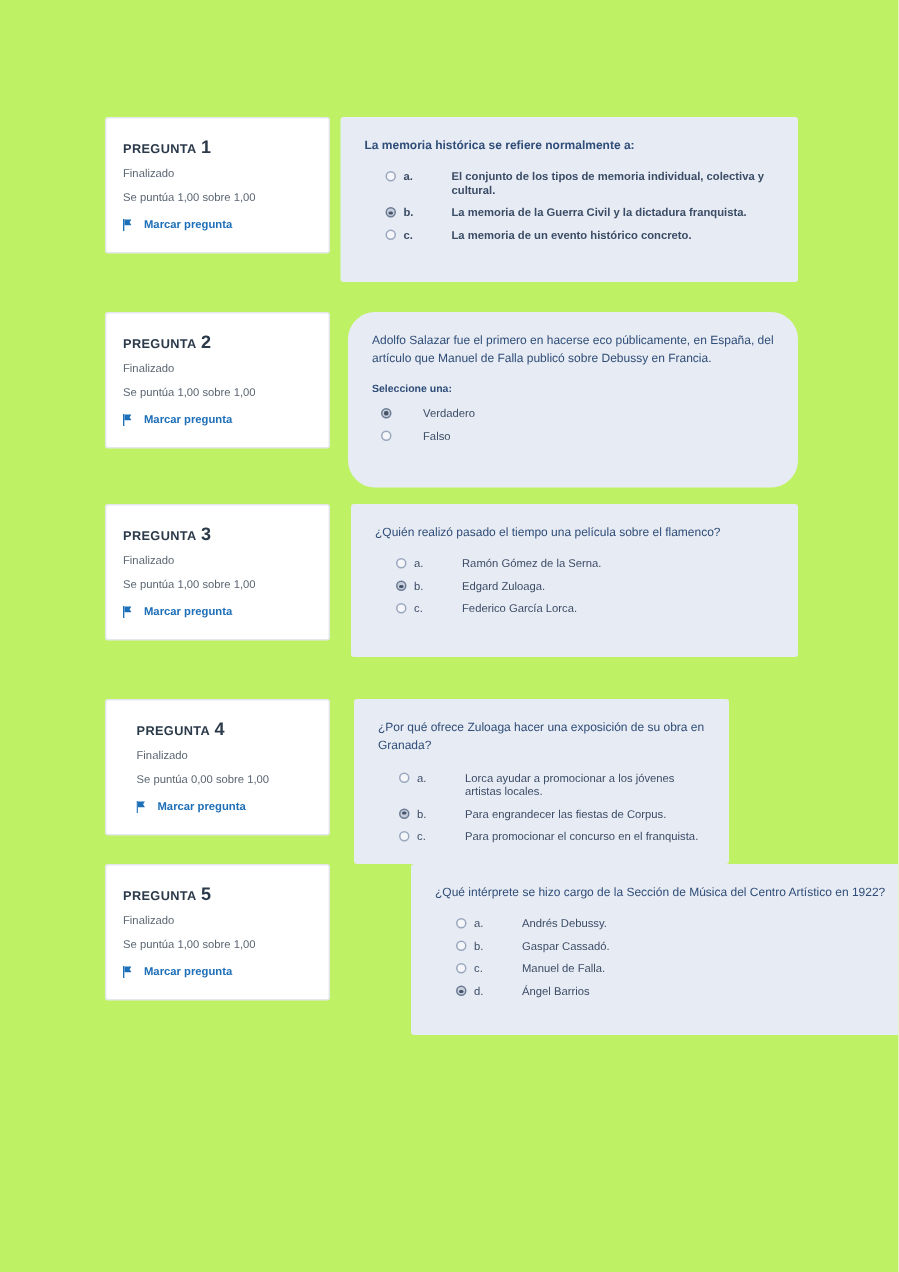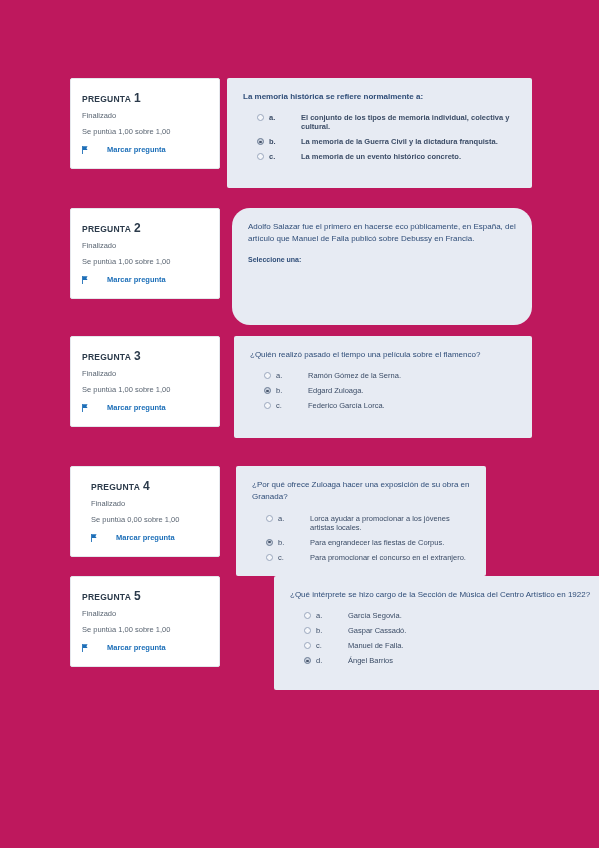--- a/index.html
+++ b/index.html
@@ -17,7 +17,7 @@
     position: relative;
     width: 599px;
     height: 848px;
-    background: #be185d;
+    background: #bef264;
     overflow: hidden;
   }
 

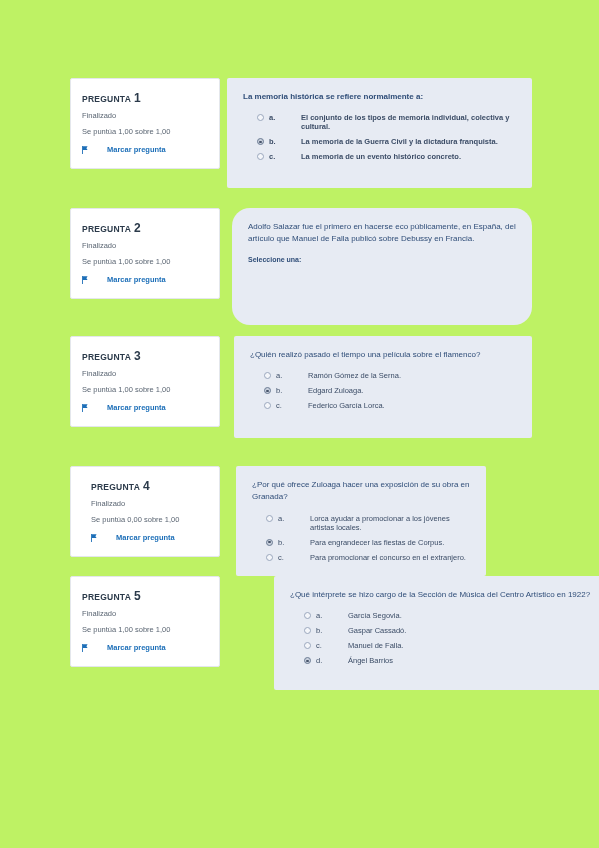--- a/index.html
+++ b/index.html
@@ -80,7 +80,7 @@
   .q-flag {
     display: flex;
     align-items: center;
-    gap: 19px;
+    gap: 8px;
     font-size: 7.5px;
     font-weight: bold;
     color: #1d6fb8;

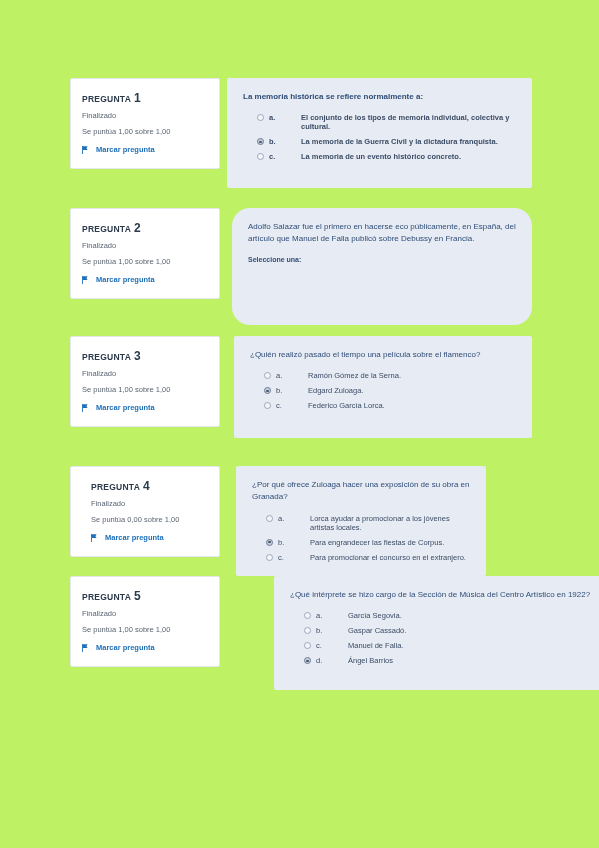--- a/index.html
+++ b/index.html
@@ -231,6 +231,16 @@
         <div class="q-panel" style="top: 0px; left: 232px; width: 300px; min-height: 117px; border-radius: 18px;">
           <div class="q-text">Adolfo Salazar fue el primero en hacerse eco públicamente, en España, del artículo que Manuel de Falla publicó sobre Debussy en Francia.</div>
           <div class="q-prompt">Seleccione una:</div>
+          <div class="answers tf">
+            <label class="answer">
+              <span class="radio checked"></span>
+              <span class="answer-text">Verdadero</span>
+            </label>
+            <label class="answer">
+              <span class="radio"></span>
+              <span class="answer-text">Falso</span>
+            </label>
+          </div>
         </div>
       </div>
       <div class="q-row" style="top: 336px;">

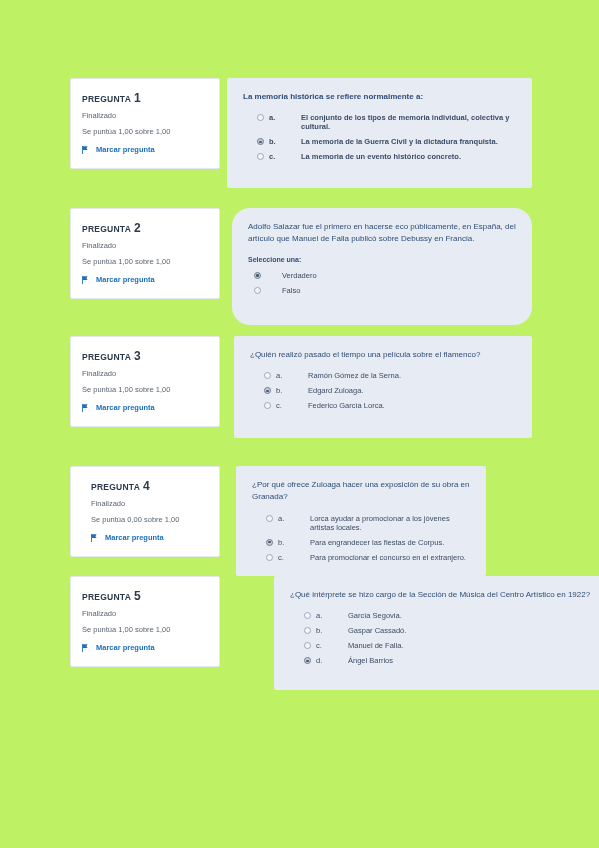--- a/index.html
+++ b/index.html
@@ -310,7 +310,7 @@
             <label class="answer">
               <span class="radio"></span>
               <span class="answer-letter">c.</span>
-              <span class="answer-text">Para promocionar el concurso en el extranjero.</span>
+              <span class="answer-text">Para promocionar el concurso en el franquista.</span>
             </label>
           </div>
         </div>

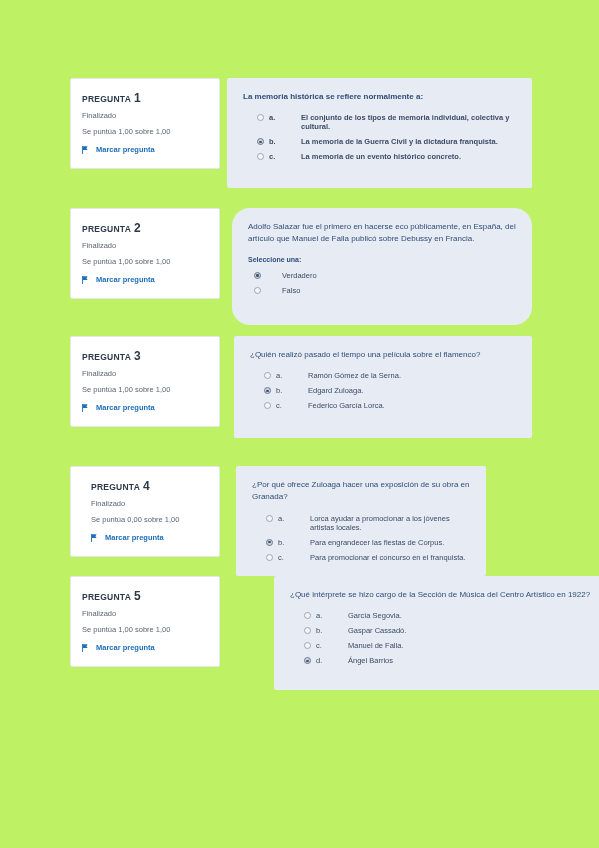--- a/index.html
+++ b/index.html
@@ -336,7 +336,7 @@
             <label class="answer">
               <span class="radio"></span>
               <span class="answer-letter">a.</span>
-              <span class="answer-text">García Segovia.</span>
+              <span class="answer-text">Andrés Debussy.</span>
             </label>
             <label class="answer">
               <span class="radio"></span>

